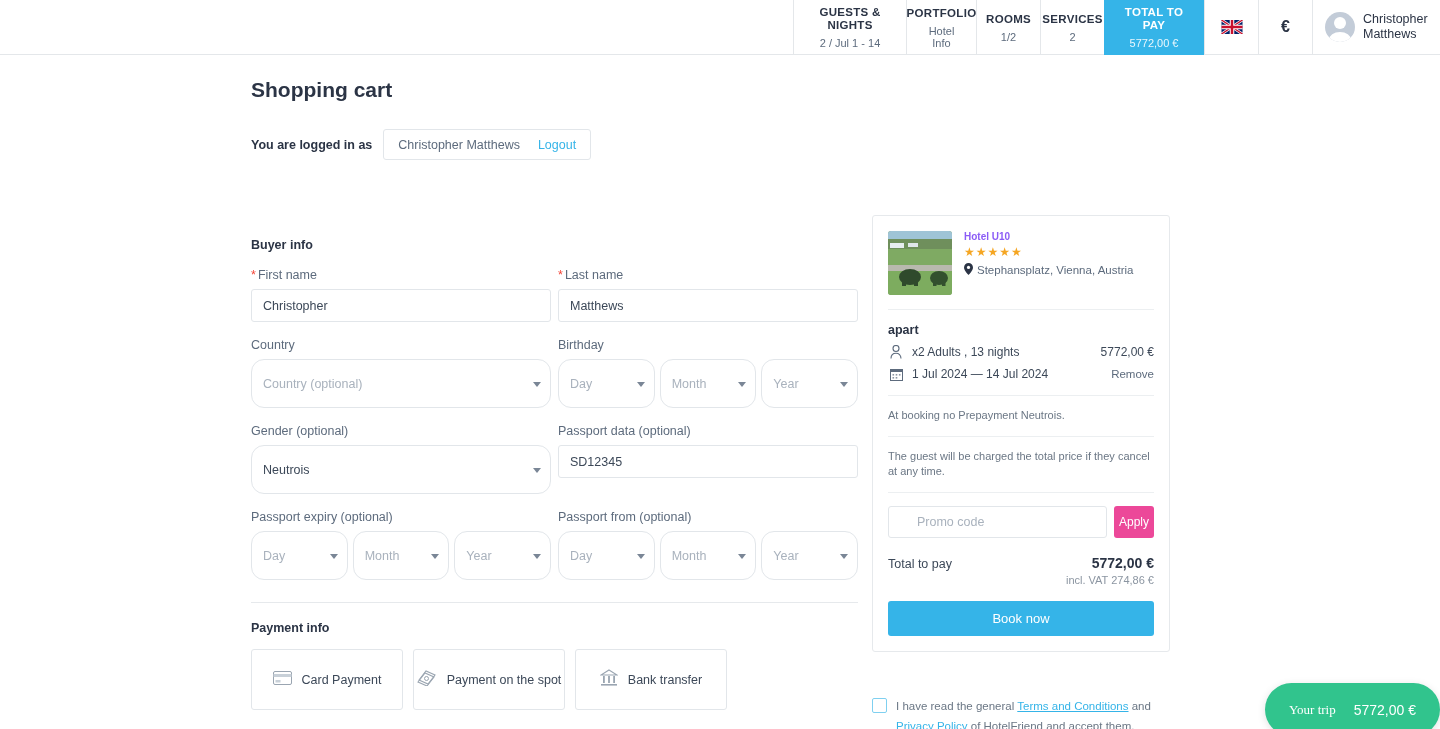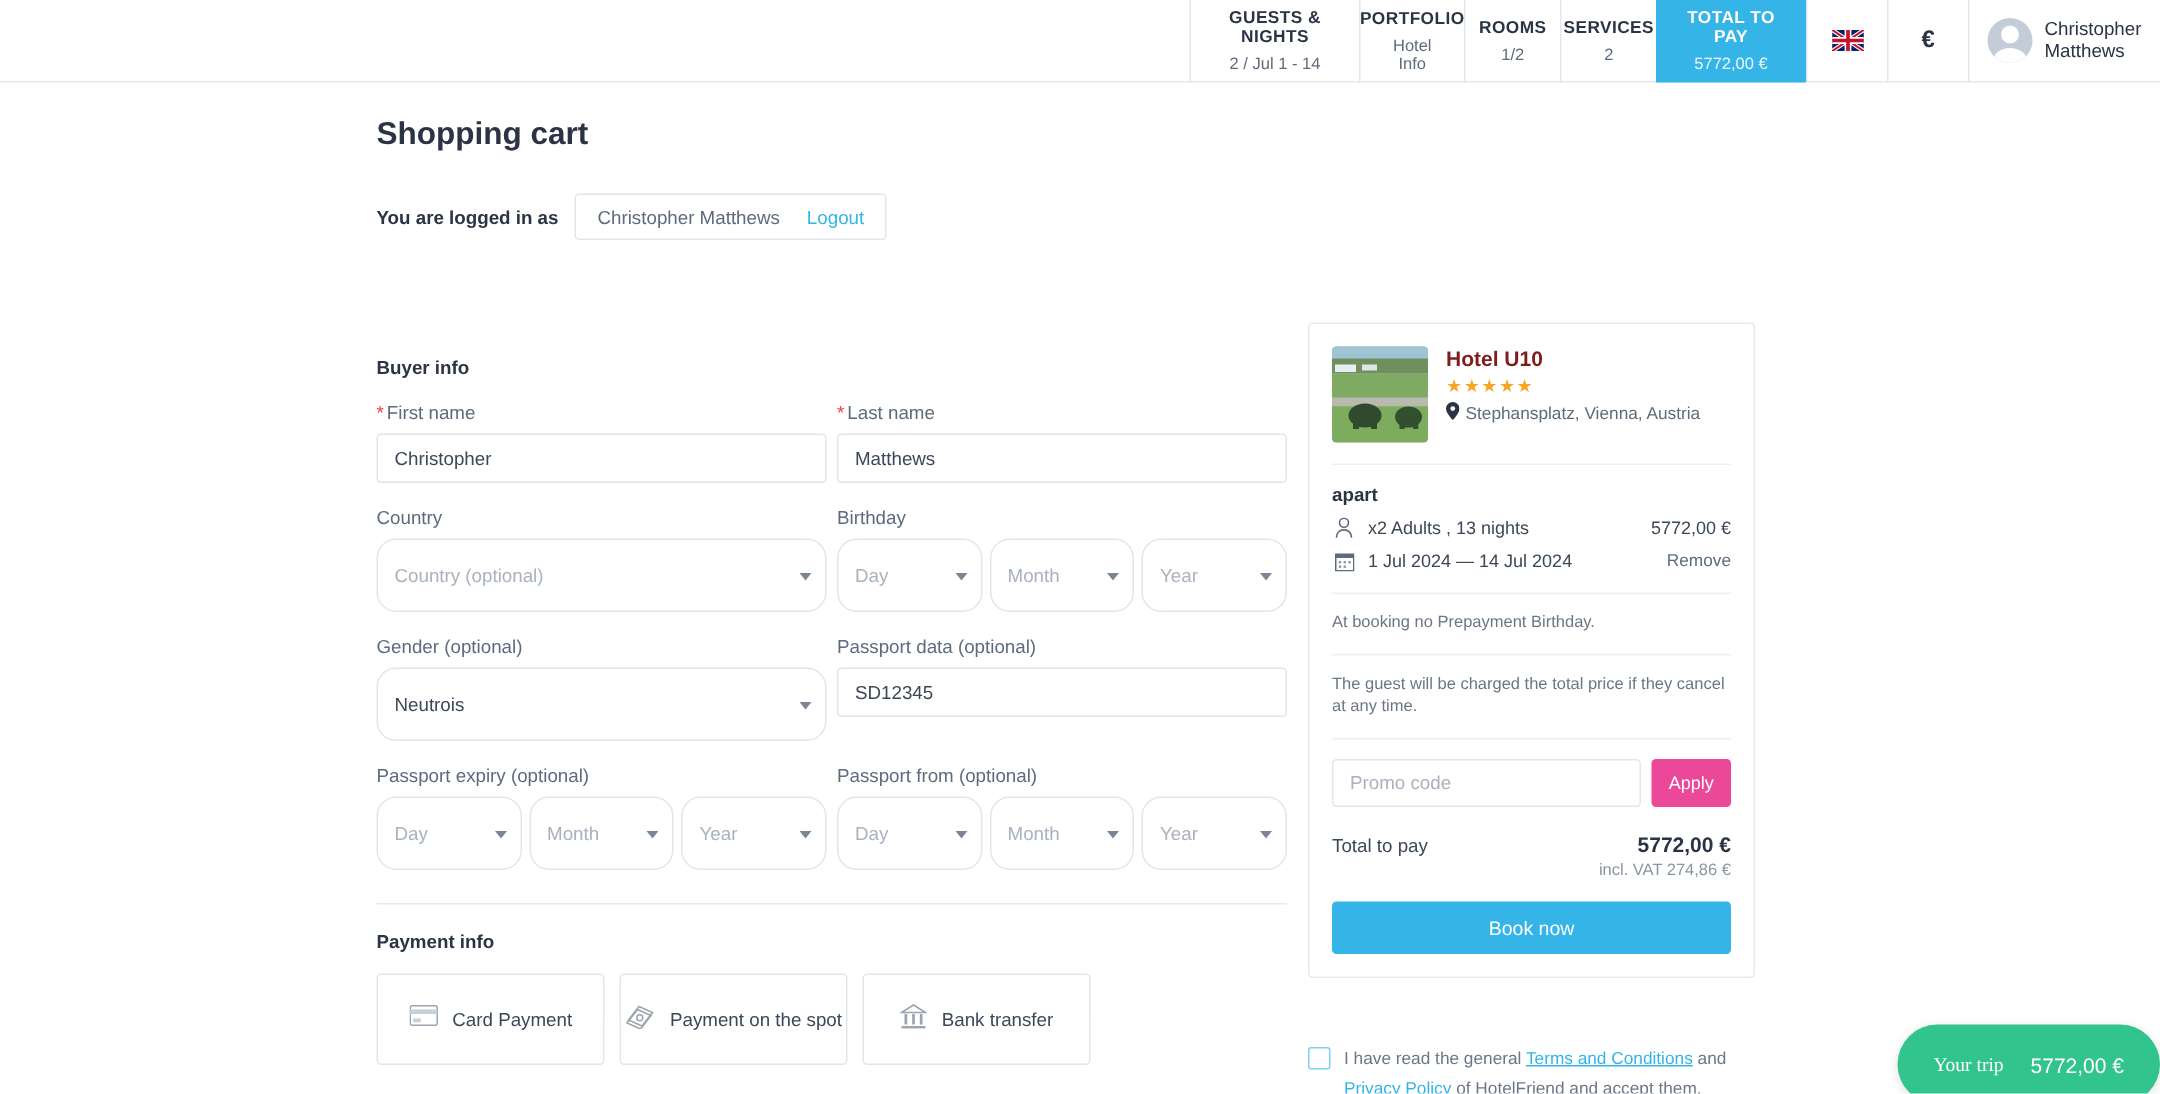--- a/index.html
+++ b/index.html
@@ -133,7 +133,7 @@
     width:64px; height:64px; border-radius:3px; flex:0 0 auto; overflow:hidden;
     position:relative; background:#7fa86a;
   }
-  .hotel-name { font-size:14px; font-weight:bold; color:#7f1d1d; }
+  .hotel-name { font-size:10px; font-weight:bold; color:#8b5cf6; }
   .stars { color:#f5a623; font-size:12px; letter-spacing:1px; margin-top:3px; }
   .hotel-addr {
     font-size:11.5px; color:#5d6b7d; margin-top:4px;

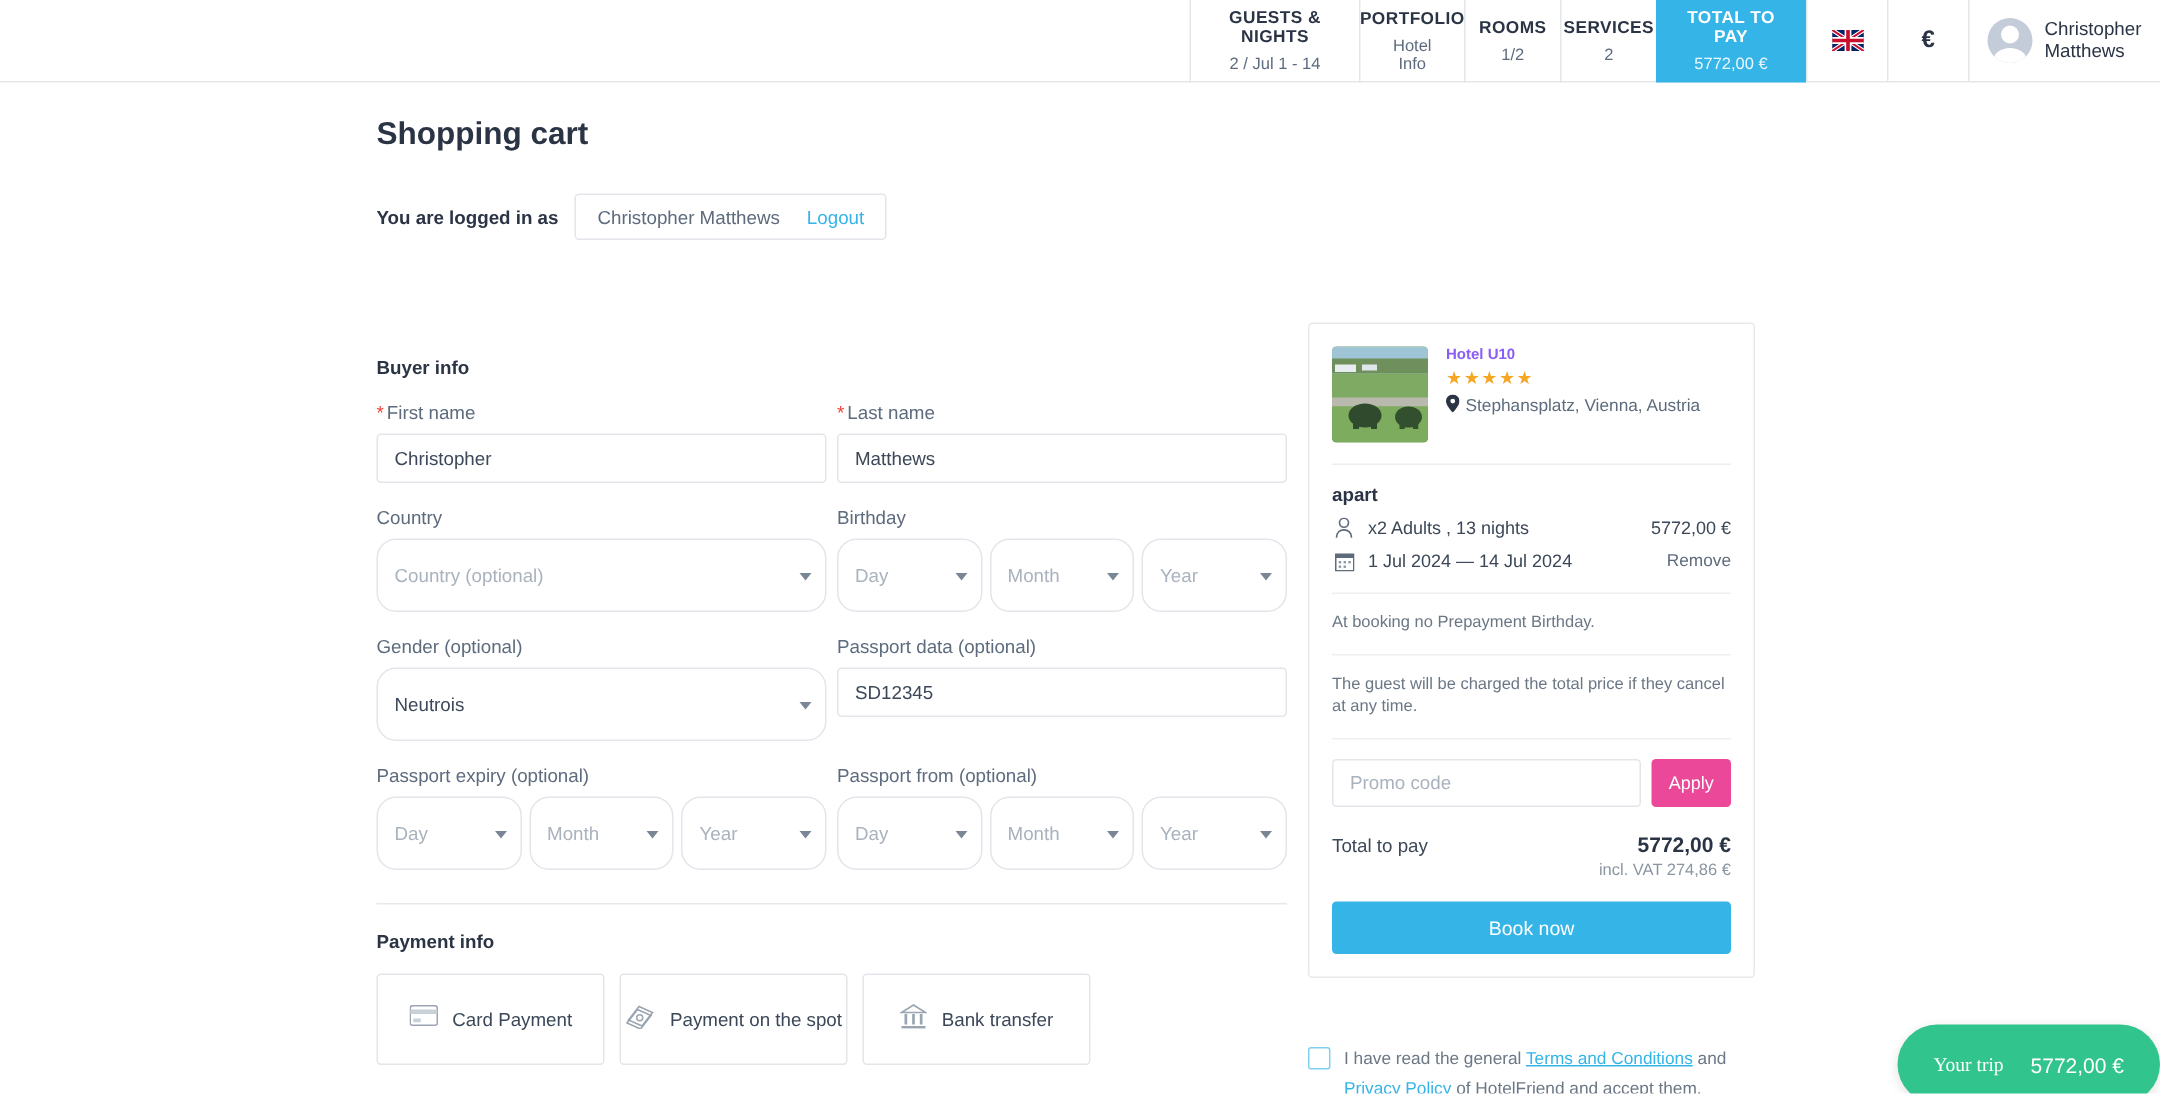--- a/index.html
+++ b/index.html
@@ -458,7 +458,7 @@
 
       <div class="sum-div" style="margin-top:14px;"></div>
       <div class="note-wrap">
-        <div class="note">At booking no Prepayment Birthday.</div>
+        <div class="note">At booking no Prepayment Neutrois.</div>
       </div>
       <div class="sum-div" style="margin-top:13px;"></div>
       <div class="note-wrap">

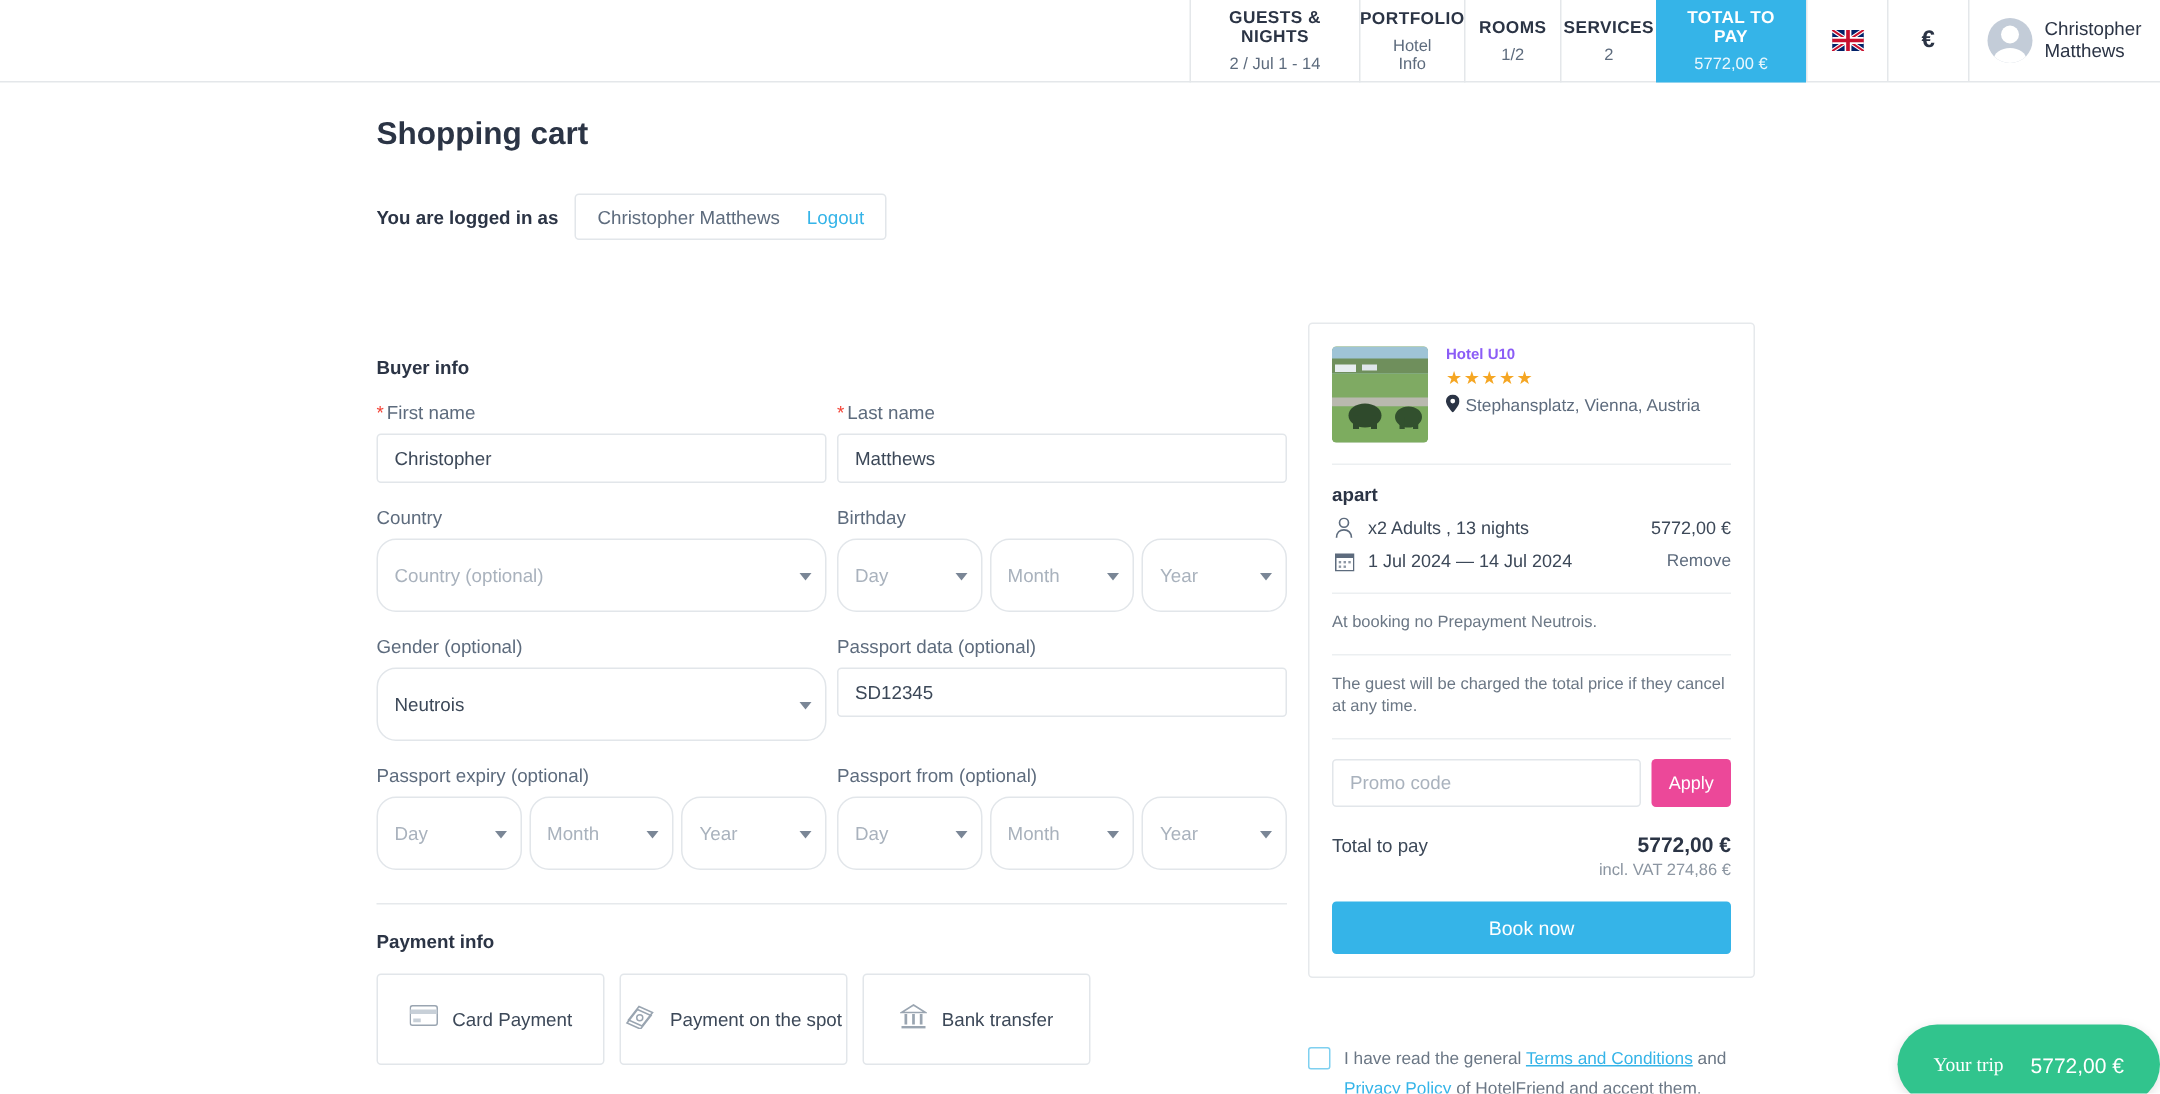--- a/index.html
+++ b/index.html
@@ -153,7 +153,7 @@
   .promo-row { display:flex; gap:7px; margin-top:13px; }
   .promo-inp {
     flex:1 1 auto; height:32px; border:1px solid #e2e6ea; border-radius:3px;
-    padding:0 11px; font-size:12.5px; color:#3b82f6; outline:none;
+    padding:0 28px; font-size:12.5px; color:#3b82f6; outline:none;
     font-family:"Liberation Sans", sans-serif;
   }
   .promo-inp::placeholder { color:#a9b2bd; }

